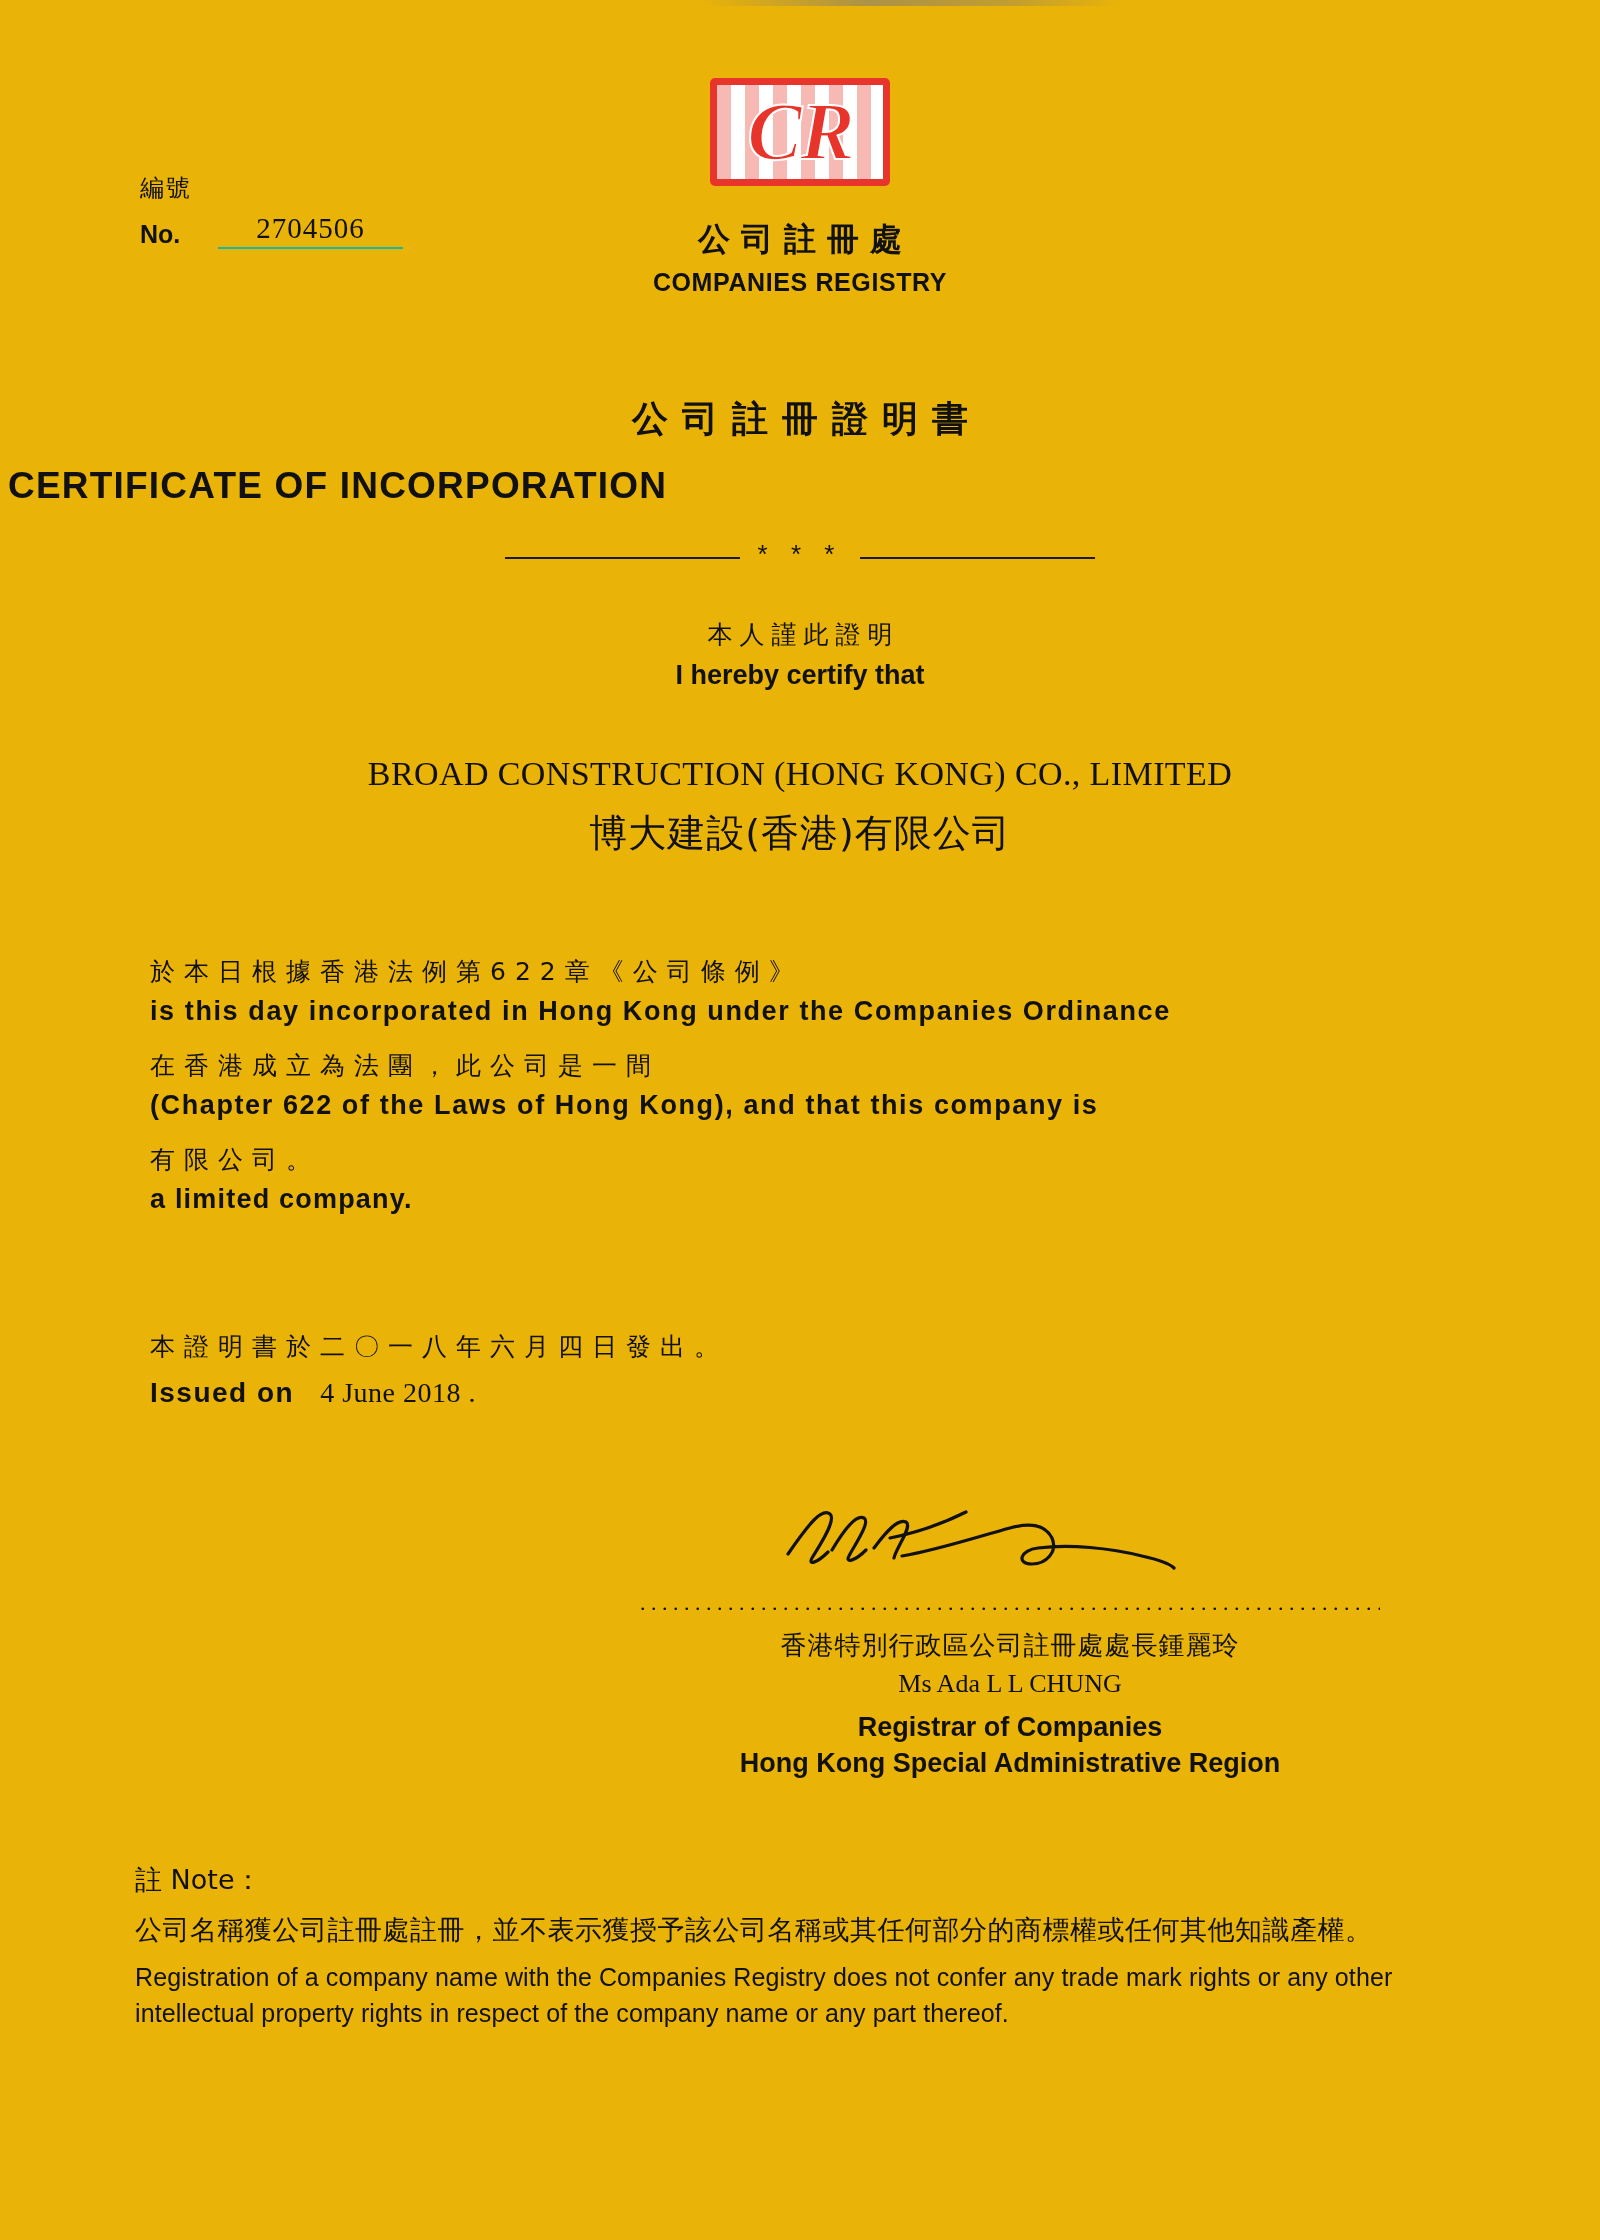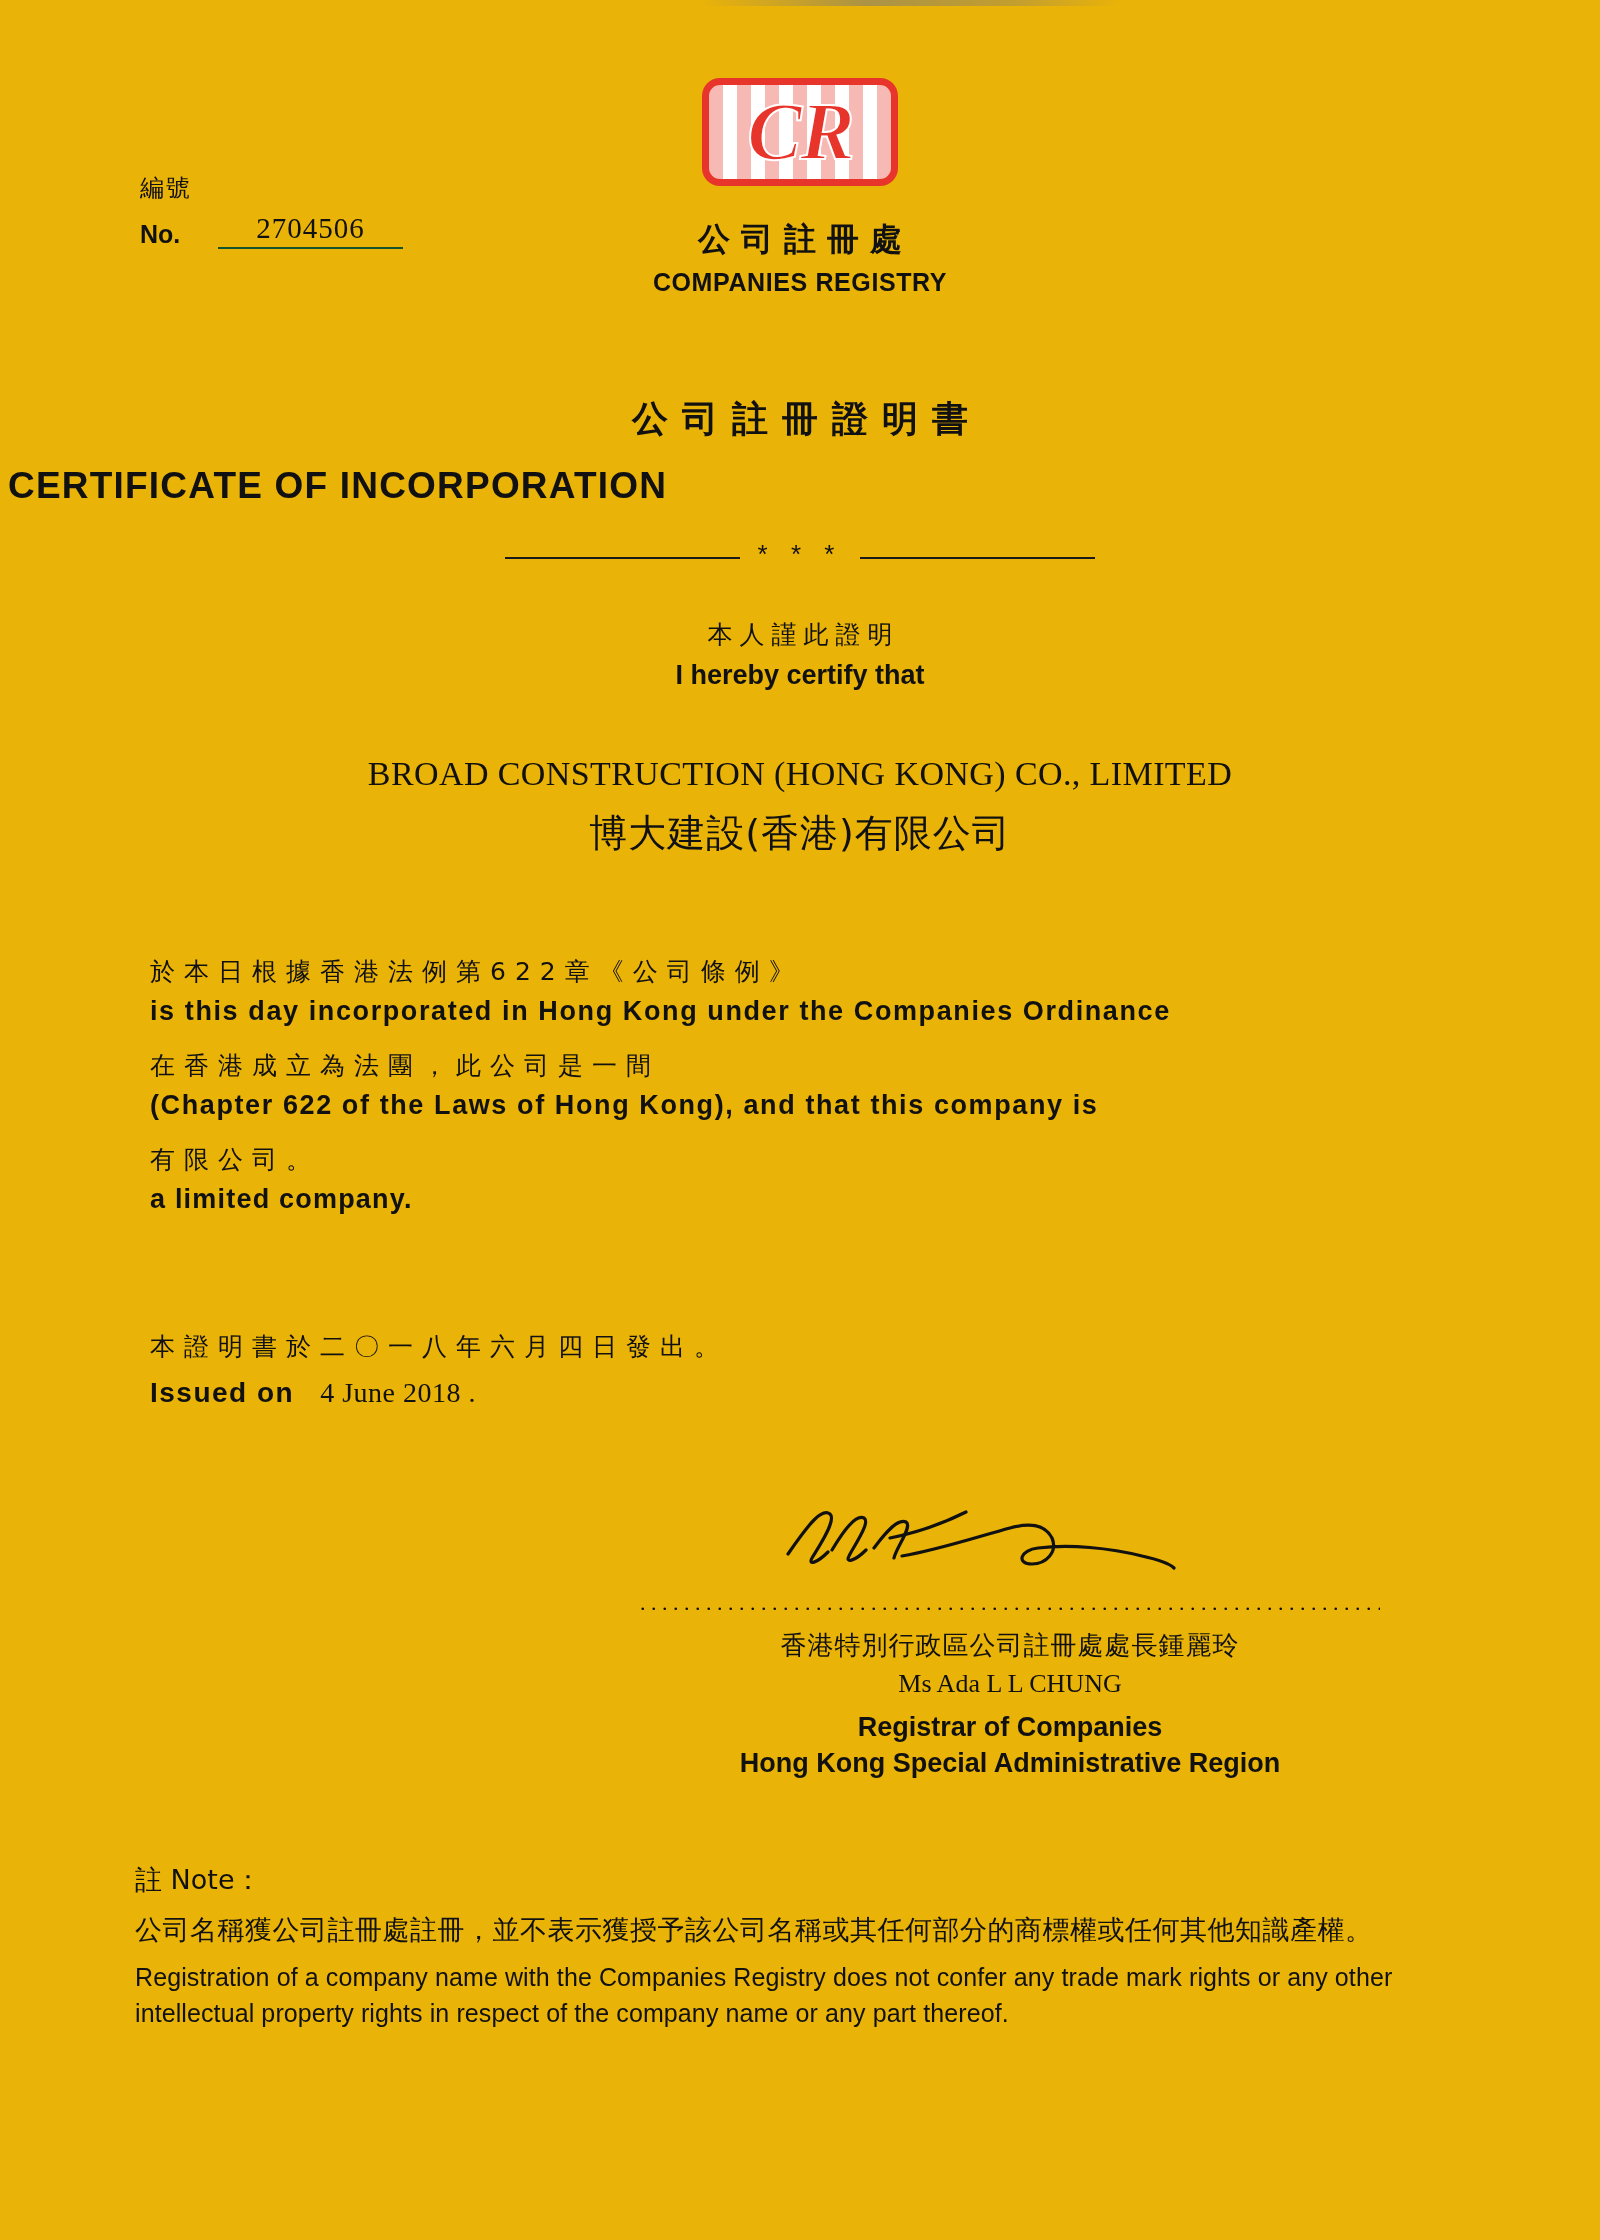--- a/index.html
+++ b/index.html
@@ -67,10 +67,10 @@
     align-items: center;
   }
   .cr-logo {
-    width: 196px;
+    width: 180px;
     height: 108px;
     border: 7px solid #e8352b;
-    border-radius: 18px;
+    border-radius: 5px;
     background:
       repeating-linear-gradient(90deg, #f6b9b4 0 14px, #ffffff 14px 28px);
     display: flex;

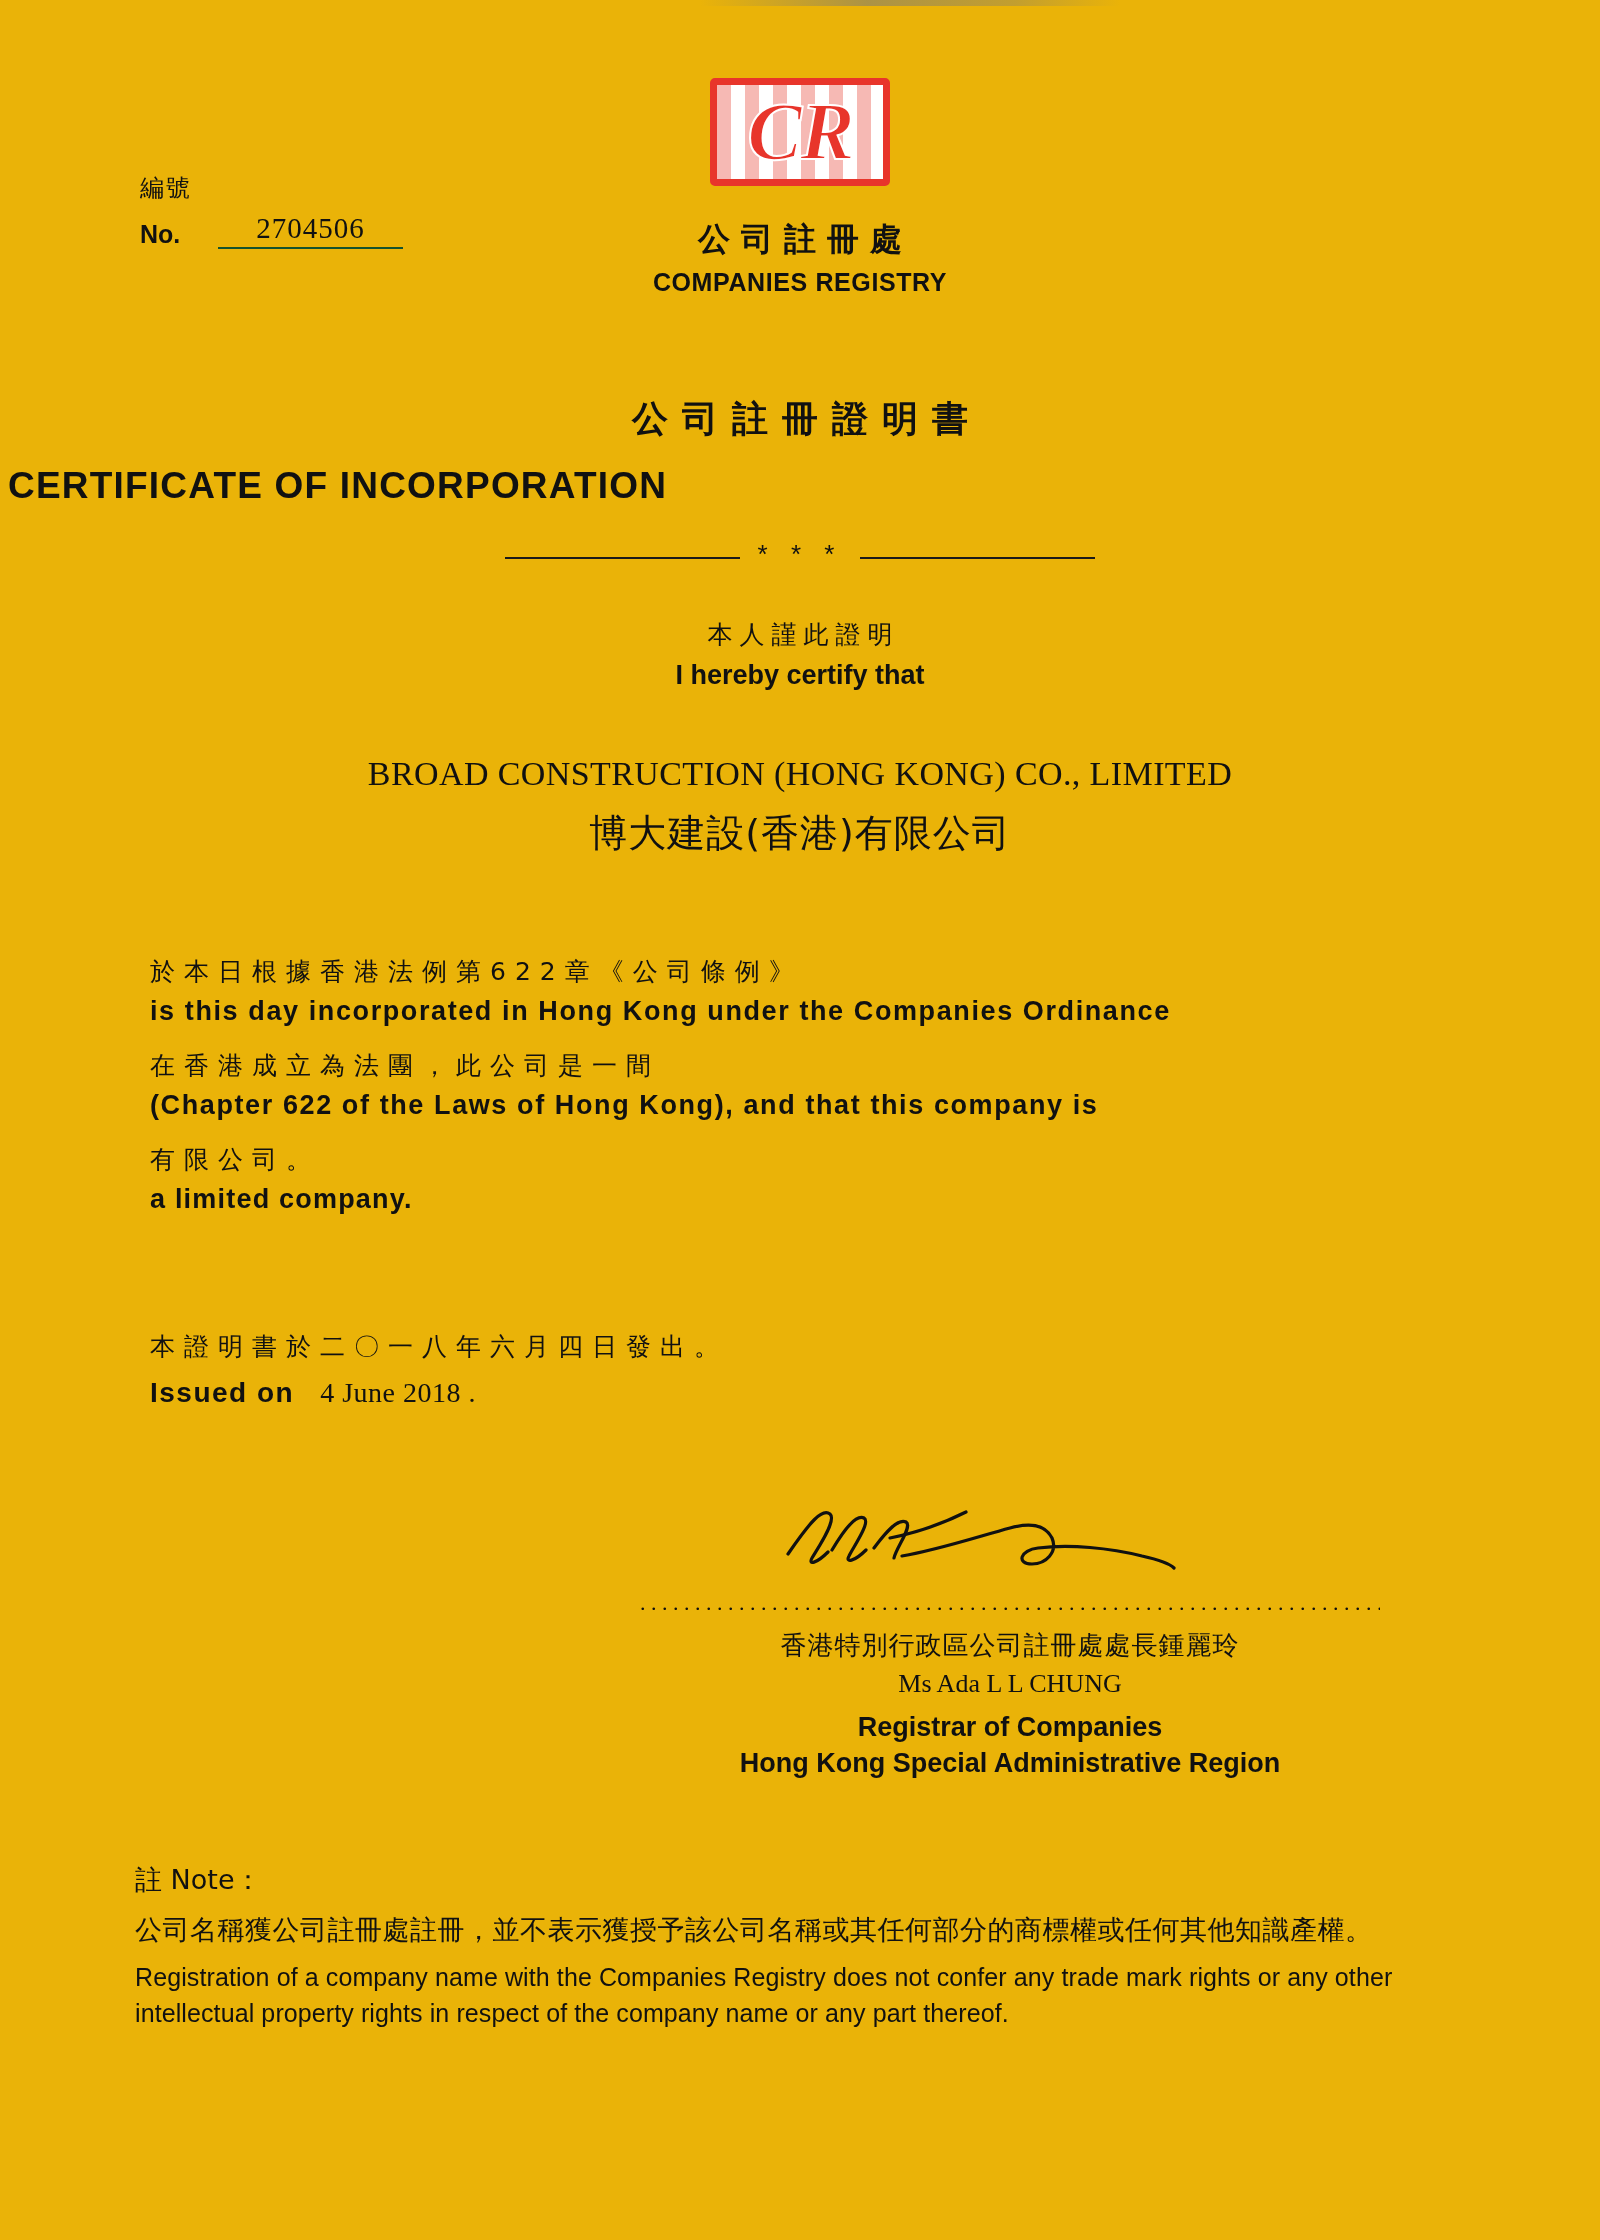--- a/index.html
+++ b/index.html
@@ -50,7 +50,7 @@
     font-size: 29px;
     margin-left: 26px;
     padding-bottom: 2px;
-    border-bottom: 2px solid #14532d;
+    border-bottom: 2px solid #14b8a6;
     width: 185px;
     text-align: center;
     letter-spacing: 1px;

